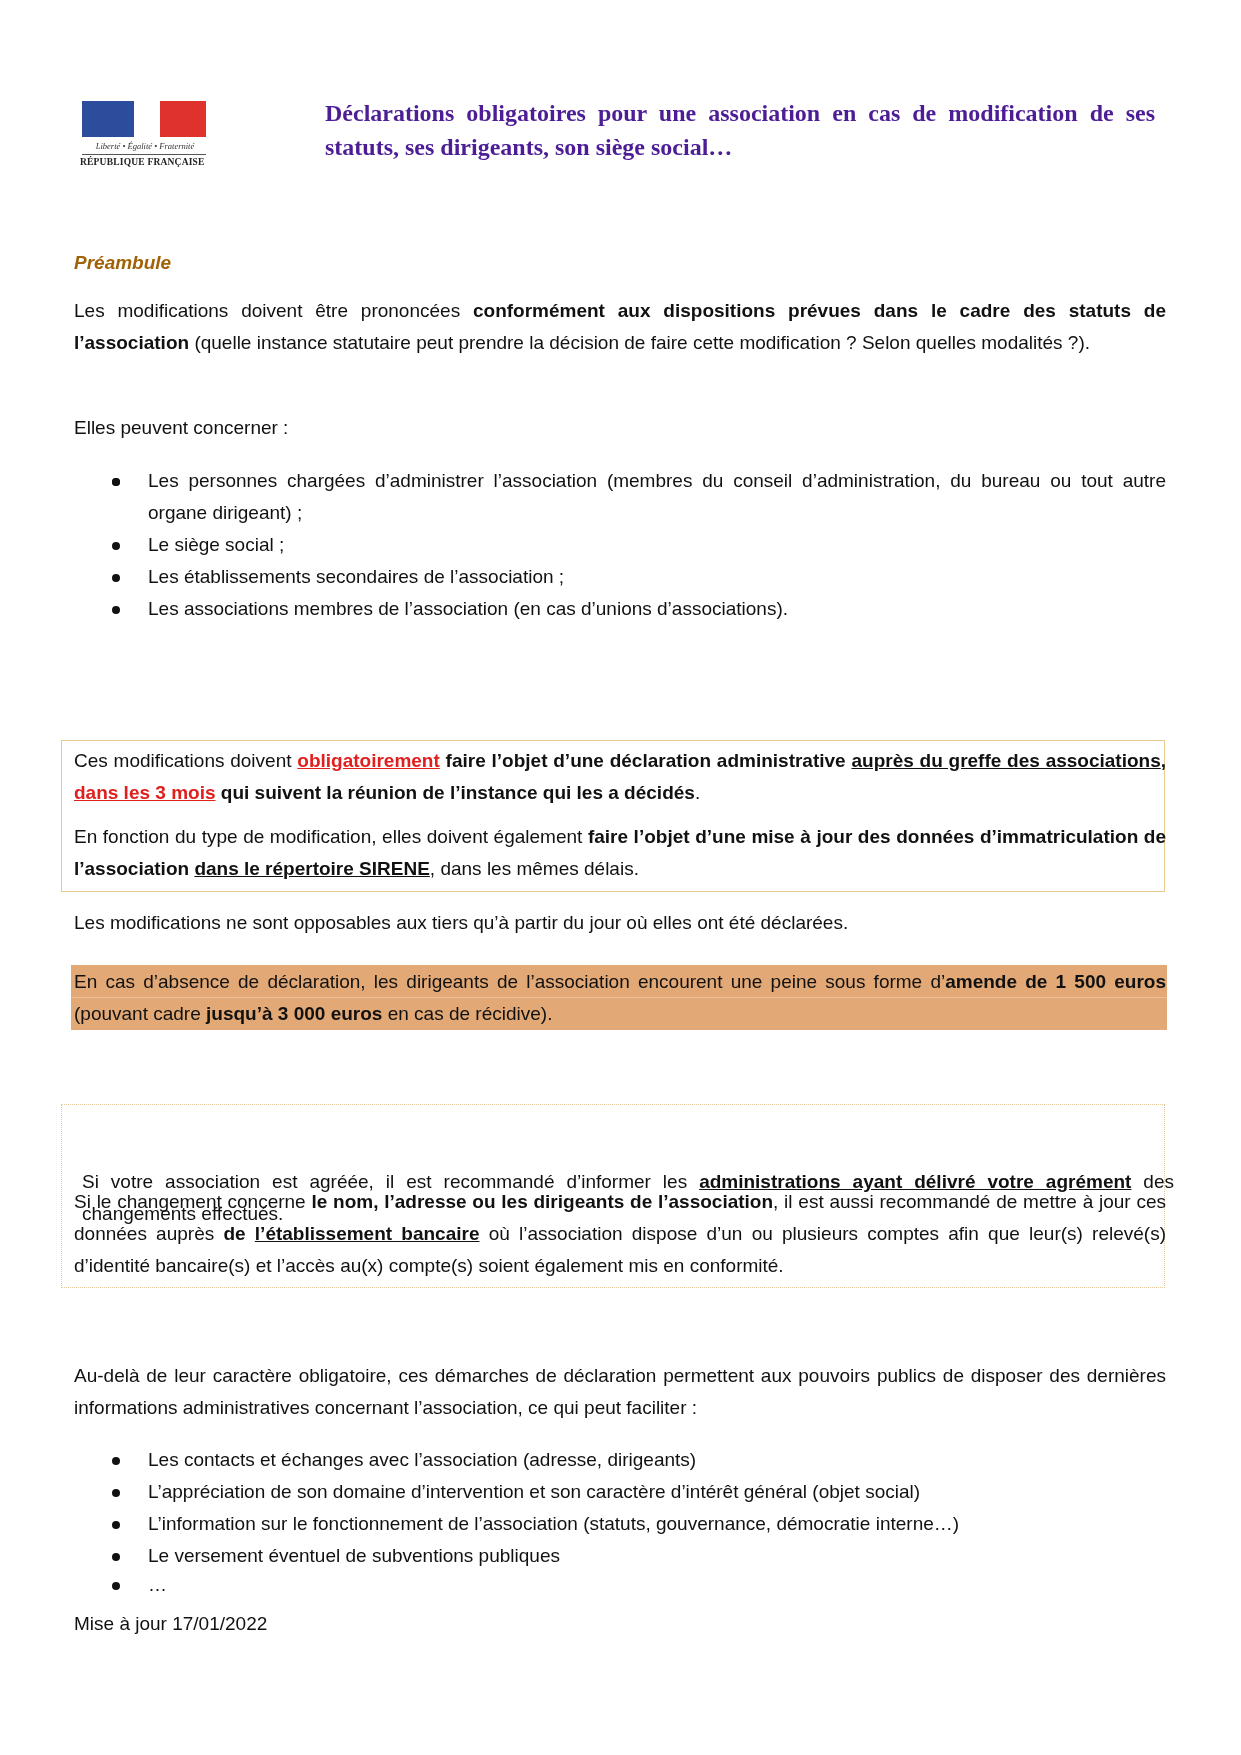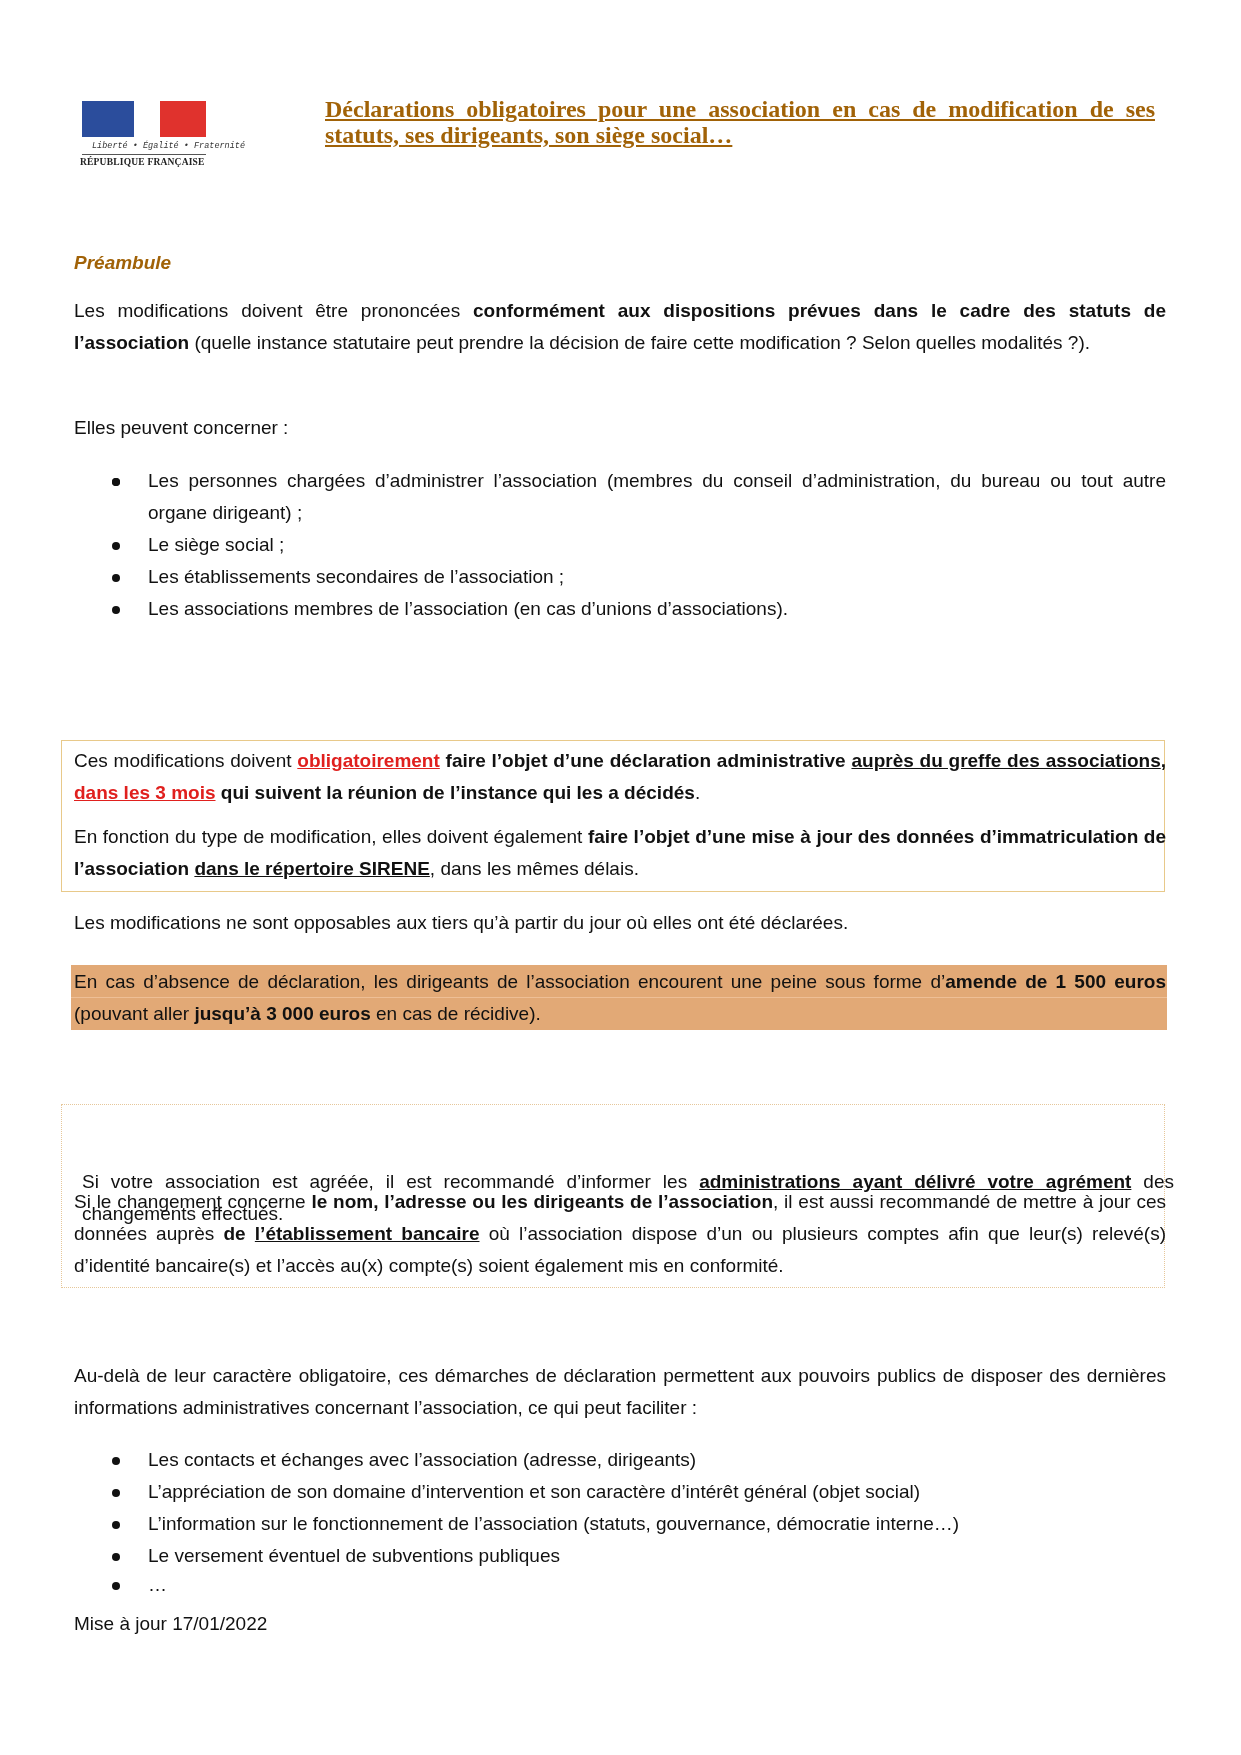--- a/index.html
+++ b/index.html
@@ -22,7 +22,7 @@
     .title {
       position: absolute; left: 325px; top: 96px; width: 830px;
       font-family: "Liberation Serif", serif; font-weight: bold; font-size: 24px;
-      color: #a16207; line-height: 26px; text-align: justify; text-decoration: underline;
+      color: #4c1d95; line-height: 34px; text-align: justify;
     }
 
     .content { position: absolute; left: 74px; width: 1092px; line-height: 32px; }

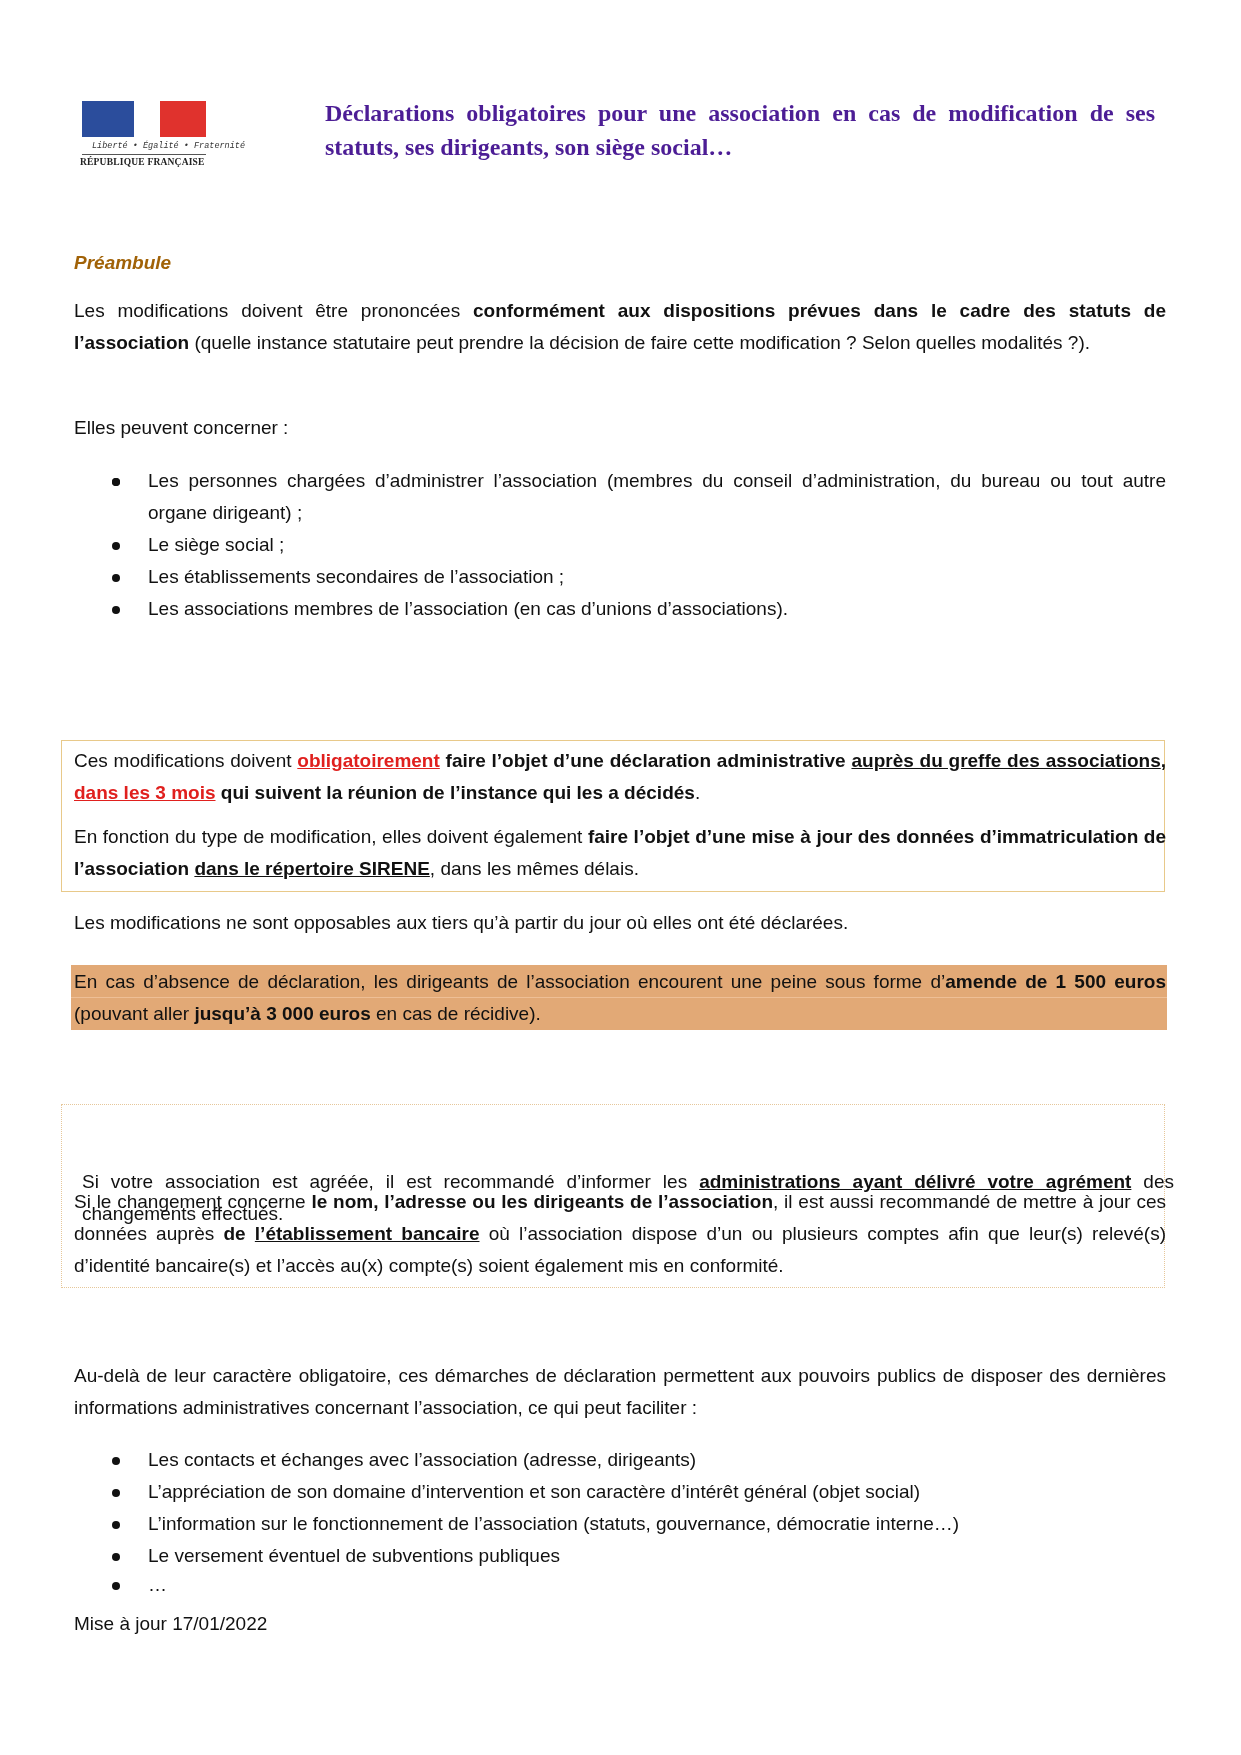--- a/index.html
+++ b/index.html
@@ -15,7 +15,7 @@
     .logo .flag .blue { position: absolute; left: 0; top: 0; width: 52px; height: 36px; background: #2b4d9c; }
     .logo .flag .white { position: absolute; left: 52px; top: 0; width: 26px; height: 36px; background: #ffffff; }
     .logo .flag .red { position: absolute; left: 78px; top: 0; width: 46px; height: 36px; background: #e0322d; }
-    .logo .motto { position: absolute; left: 12px; top: 44px; width: 130px; font-family: Liberation Mono, monospace; font-style: italic; font-size: 8.5px; color: #333; text-align: center; white-space: nowrap; }
+    .logo .motto { position: absolute; left: 0; top: 44px; width: 130px; font-family: Liberation Serif, serif; font-style: italic; font-size: 8.5px; color: #333; text-align: center; white-space: nowrap; }
     .logo .line { position: absolute; left: 2px; top: 57px; width: 124px; height: 1px; background: #555; }
     .logo .rf { position: absolute; left: 0; top: 60px; width: 130px; font-family: "Liberation Serif", serif; font-size: 9.5px; font-weight: bold; color: #222; letter-spacing: 0.2px; white-space: nowrap; }
 

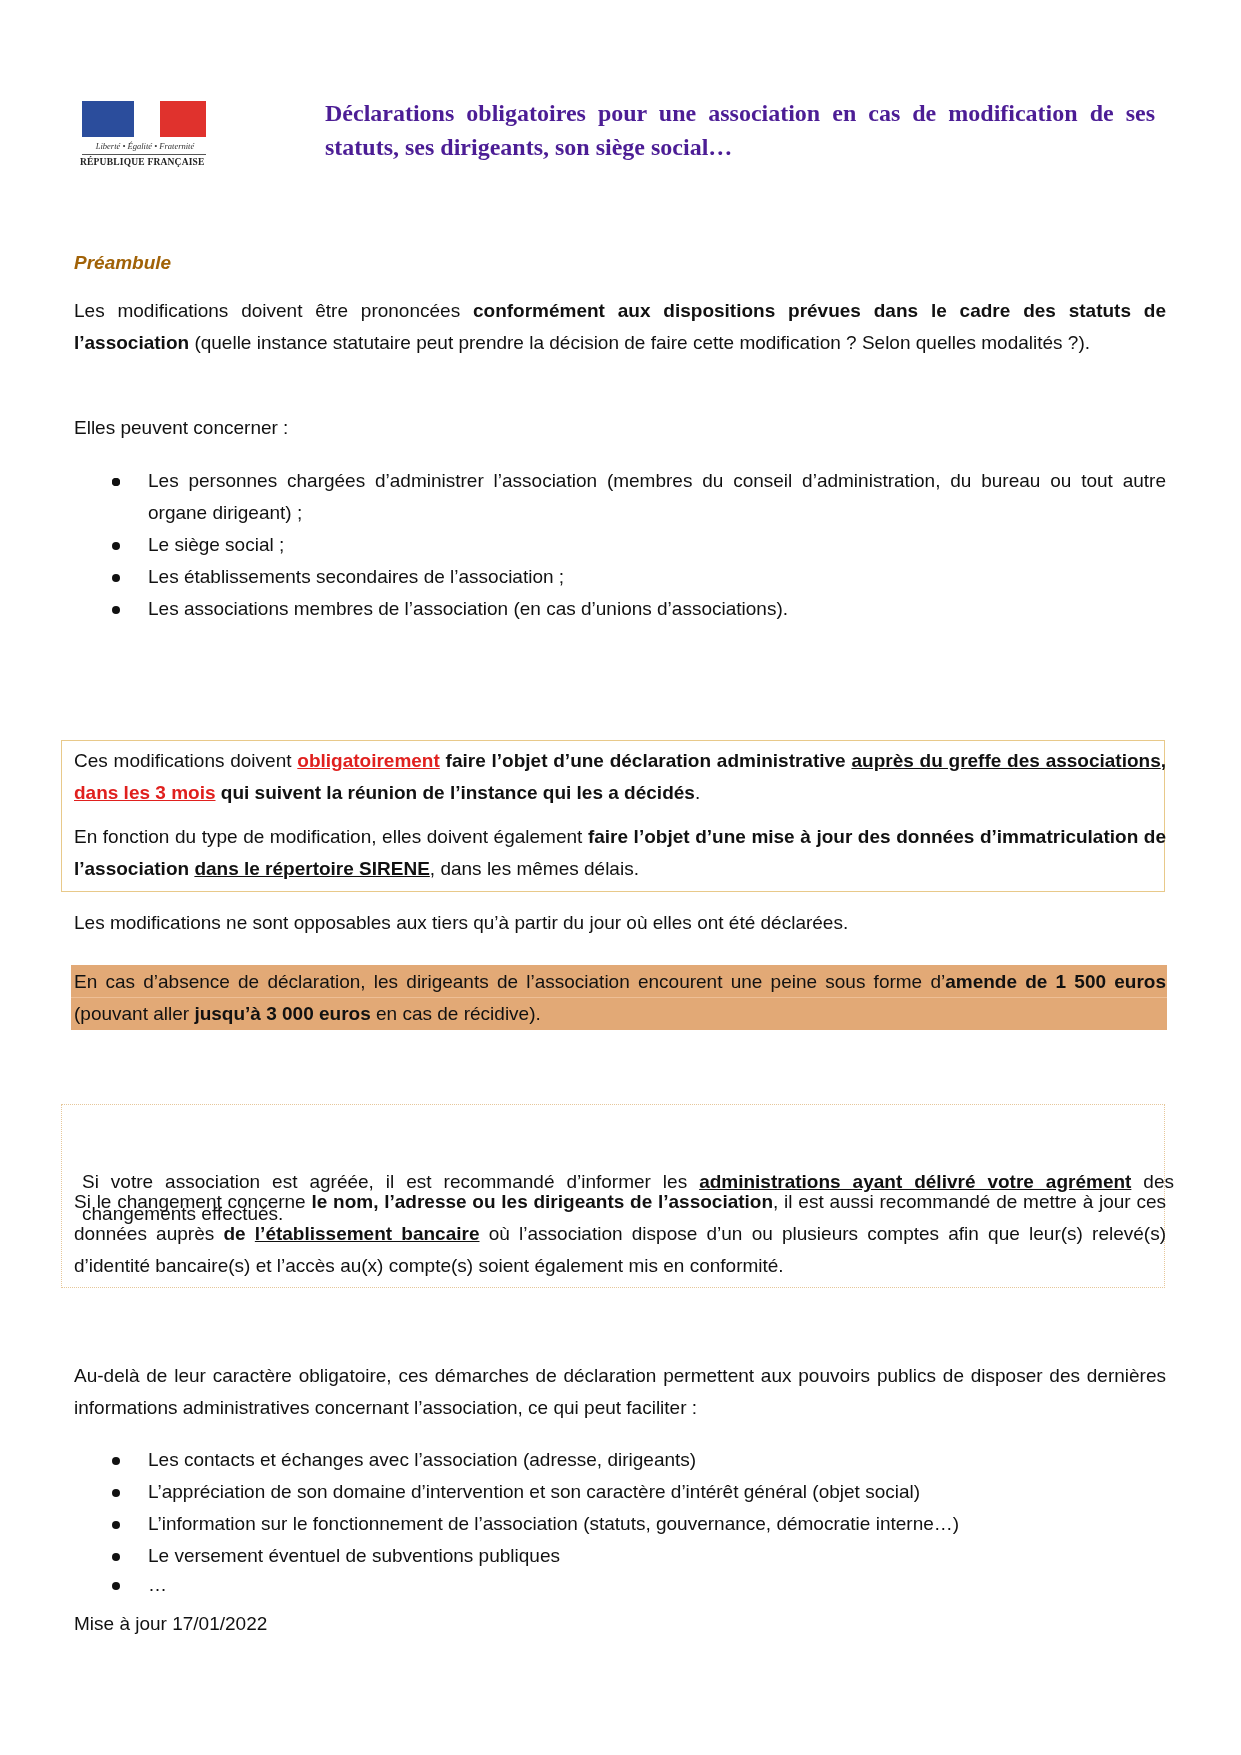--- a/index.html
+++ b/index.html
@@ -100,7 +100,7 @@
     <div class="sep"></div>
   </div>
 <div class="content justify" style="top:966px;">
-  <p><span>En cas d’absence de déclaration, les dirigeants de l’association encourent une peine sous forme d’</span><b>amende de 1 500 euros</b><span> (pouvant aller </span><b>jusqu’à 3 000 euros</b><span> en cas de récidive).</span></p>
+  <p><span>En cas d’absence de déclaration, les dirigeants de l’association encourent une peine sous forme d’</span><b>amende de 1 500 euros</b><span> (pouvant cadre </span><b>jusqu’à 3 000 euros</b><span> en cas de récidive).</span></p>
 </div>
 
 <div class="box2"></div>

